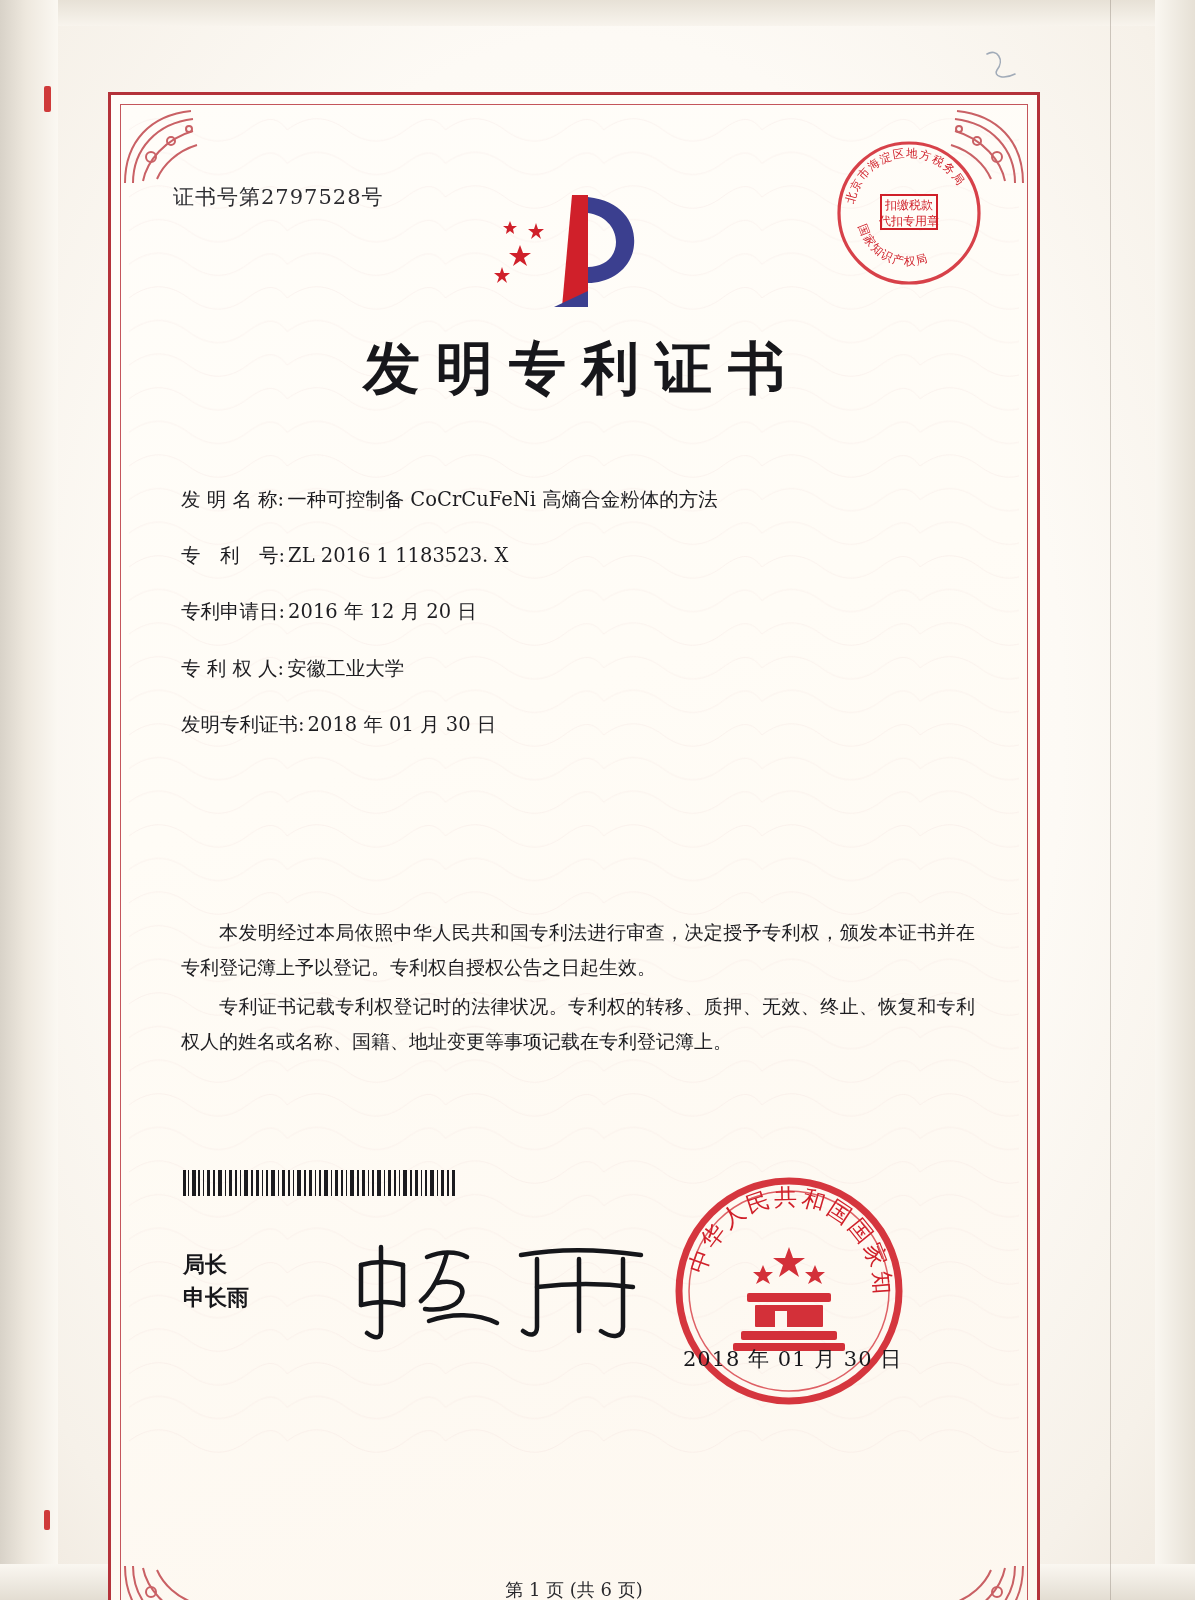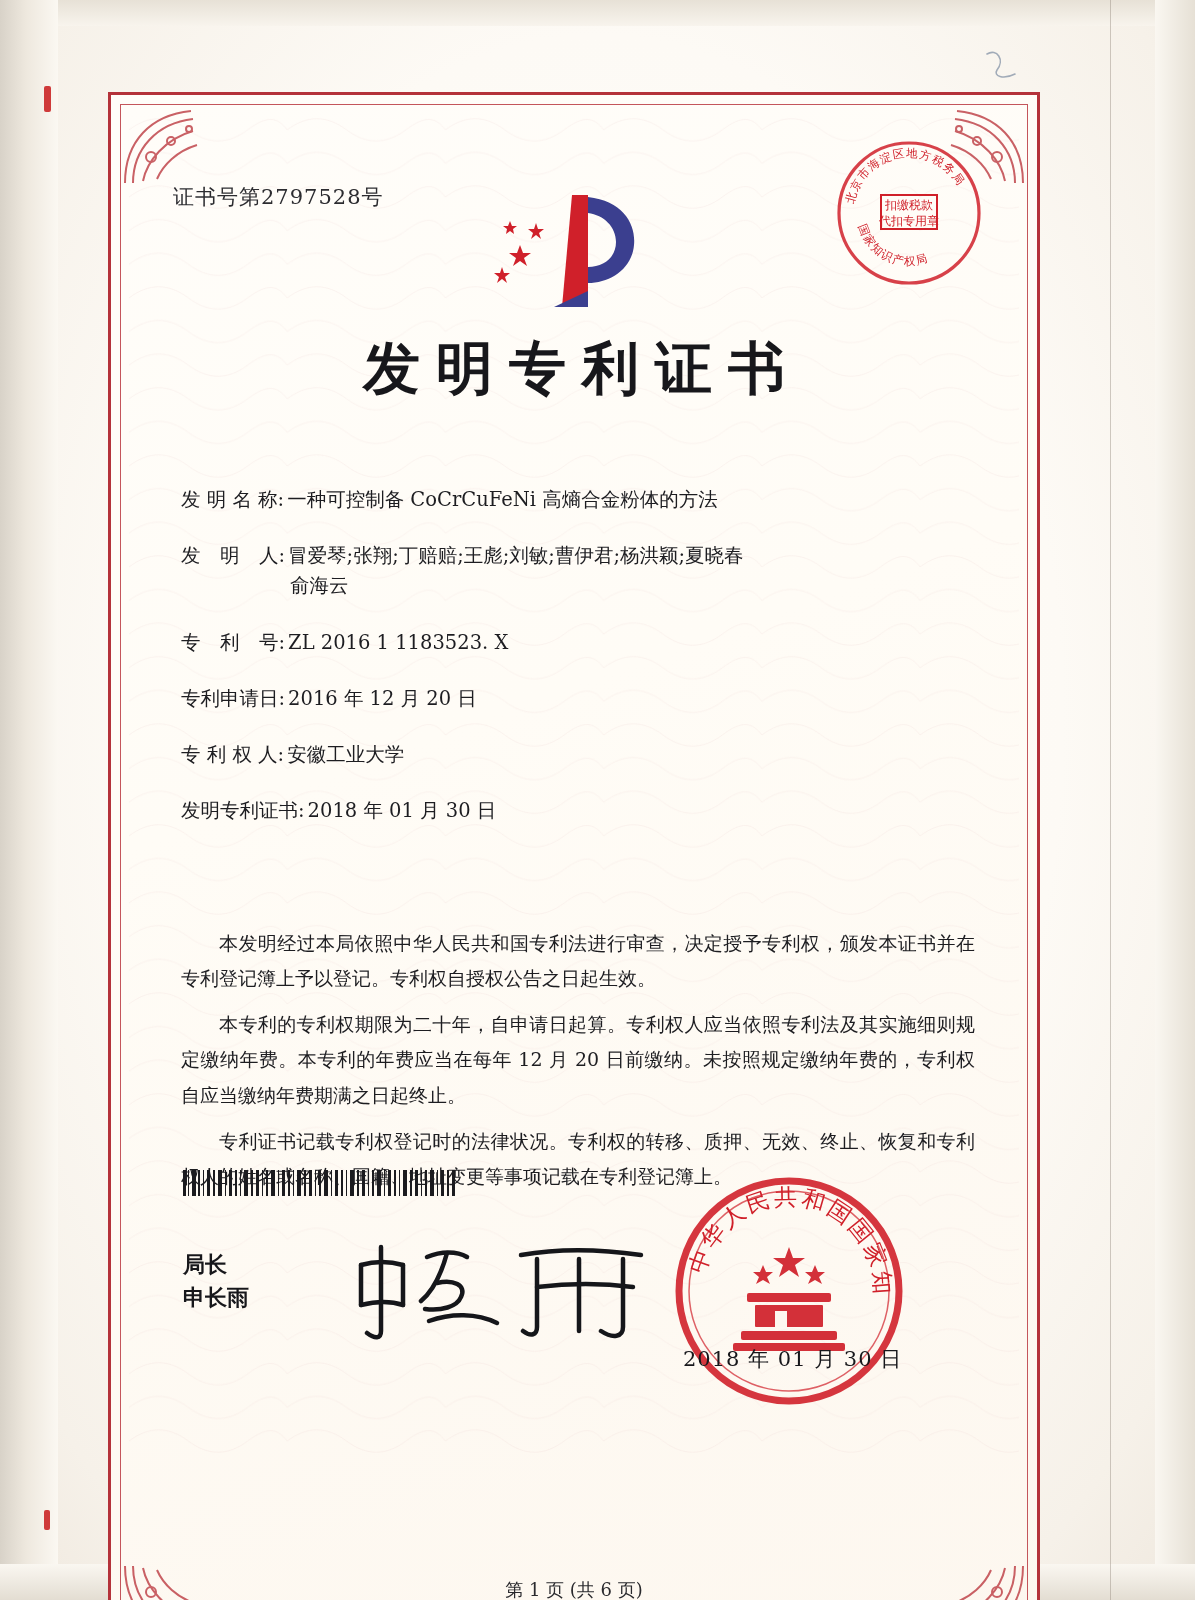--- a/index.html
+++ b/index.html
@@ -350,13 +350,6 @@
         <span class="val">一种可控制备 CoCrCuFeNi 高熵合金粉体的方法</span>
       </div>
 
-      <div class="field">
-        <span class="lab">发　明　人:</span>
-        <span class="val">
-          <span>冒爱琴;张翔;丁赔赔;王彪;刘敏;曹伊君;杨洪颖;夏晓春</span>
-          <span class="line2">俞海云</span>
-        </span>
-      </div>
 
       <div class="field">
         <span class="lab">专　利　号:</span>

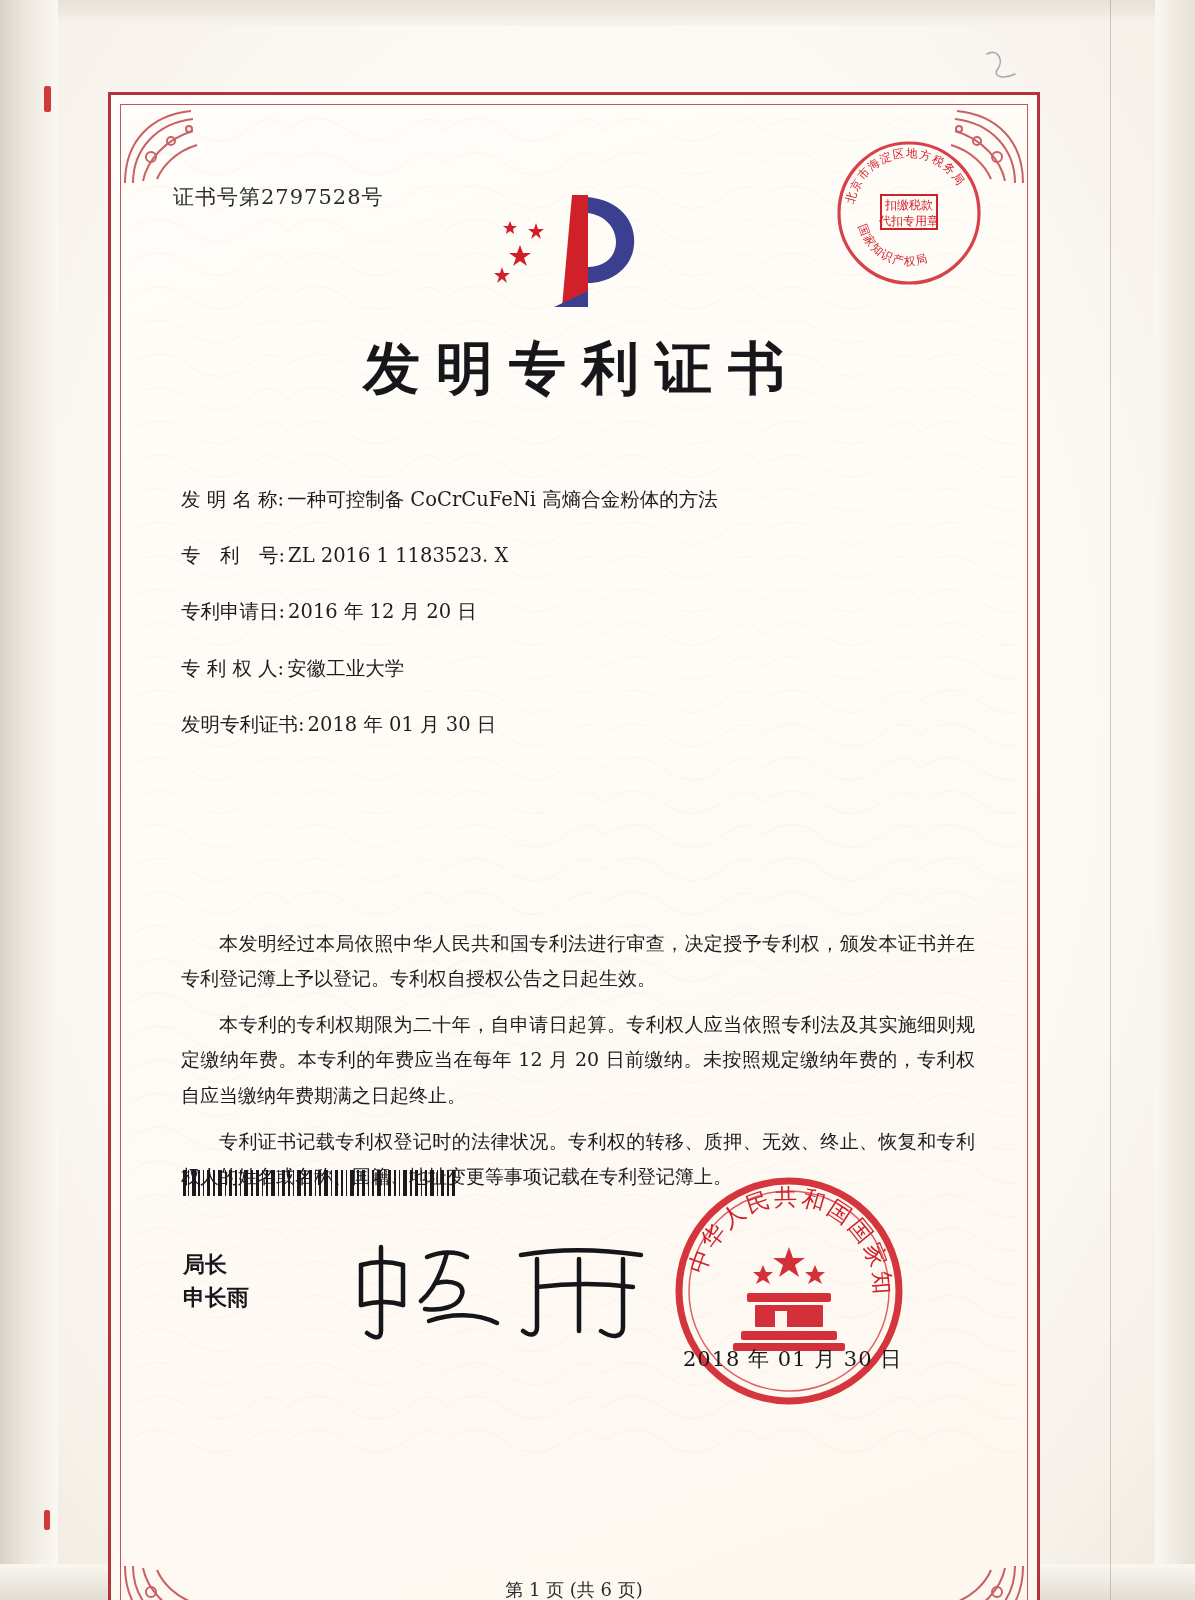--- a/index.html
+++ b/index.html
@@ -175,7 +175,7 @@
   }
   .para {
     text-indent: 2em;
-    margin: 11px 0 4px 0;
+    margin: 0 0 4px 0;
   }
 
   

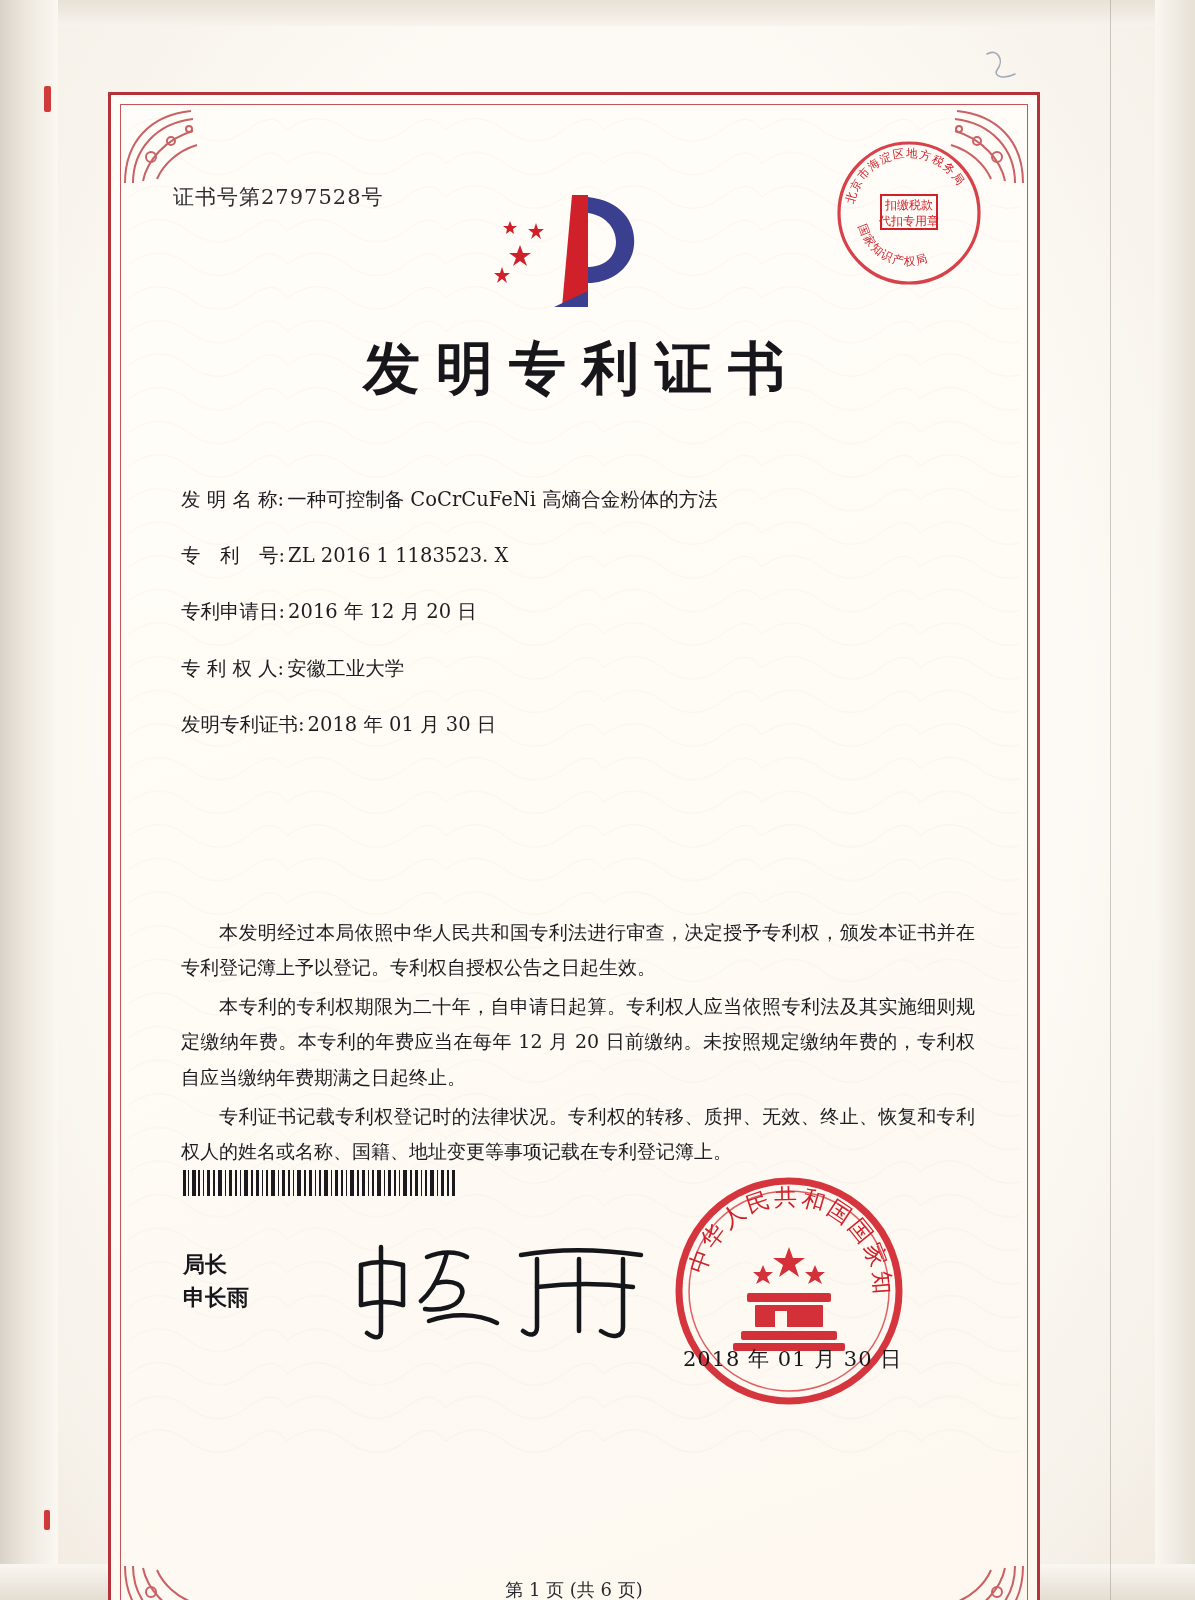--- a/index.html
+++ b/index.html
@@ -375,7 +375,6 @@
 
     <div class="para-block">
       <p class="para">本发明经过本局依照中华人民共和国专利法进行审查，决定授予专利权，颁发本证书并在专利登记簿上予以登记。专利权自授权公告之日起生效。</p>
-      <p class="para">本专利的专利权期限为二十年，自申请日起算。专利权人应当依照专利法及其实施细则规定缴纳年费。本专利的年费应当在每年 12 月 20 日前缴纳。未按照规定缴纳年费的，专利权自应当缴纳年费期满之日起终止。</p>
       <p class="para">专利证书记载专利权登记时的法律状况。专利权的转移、质押、无效、终止、恢复和专利权人的姓名或名称、国籍、地址变更等事项记载在专利登记簿上。</p>
     </div>
 

